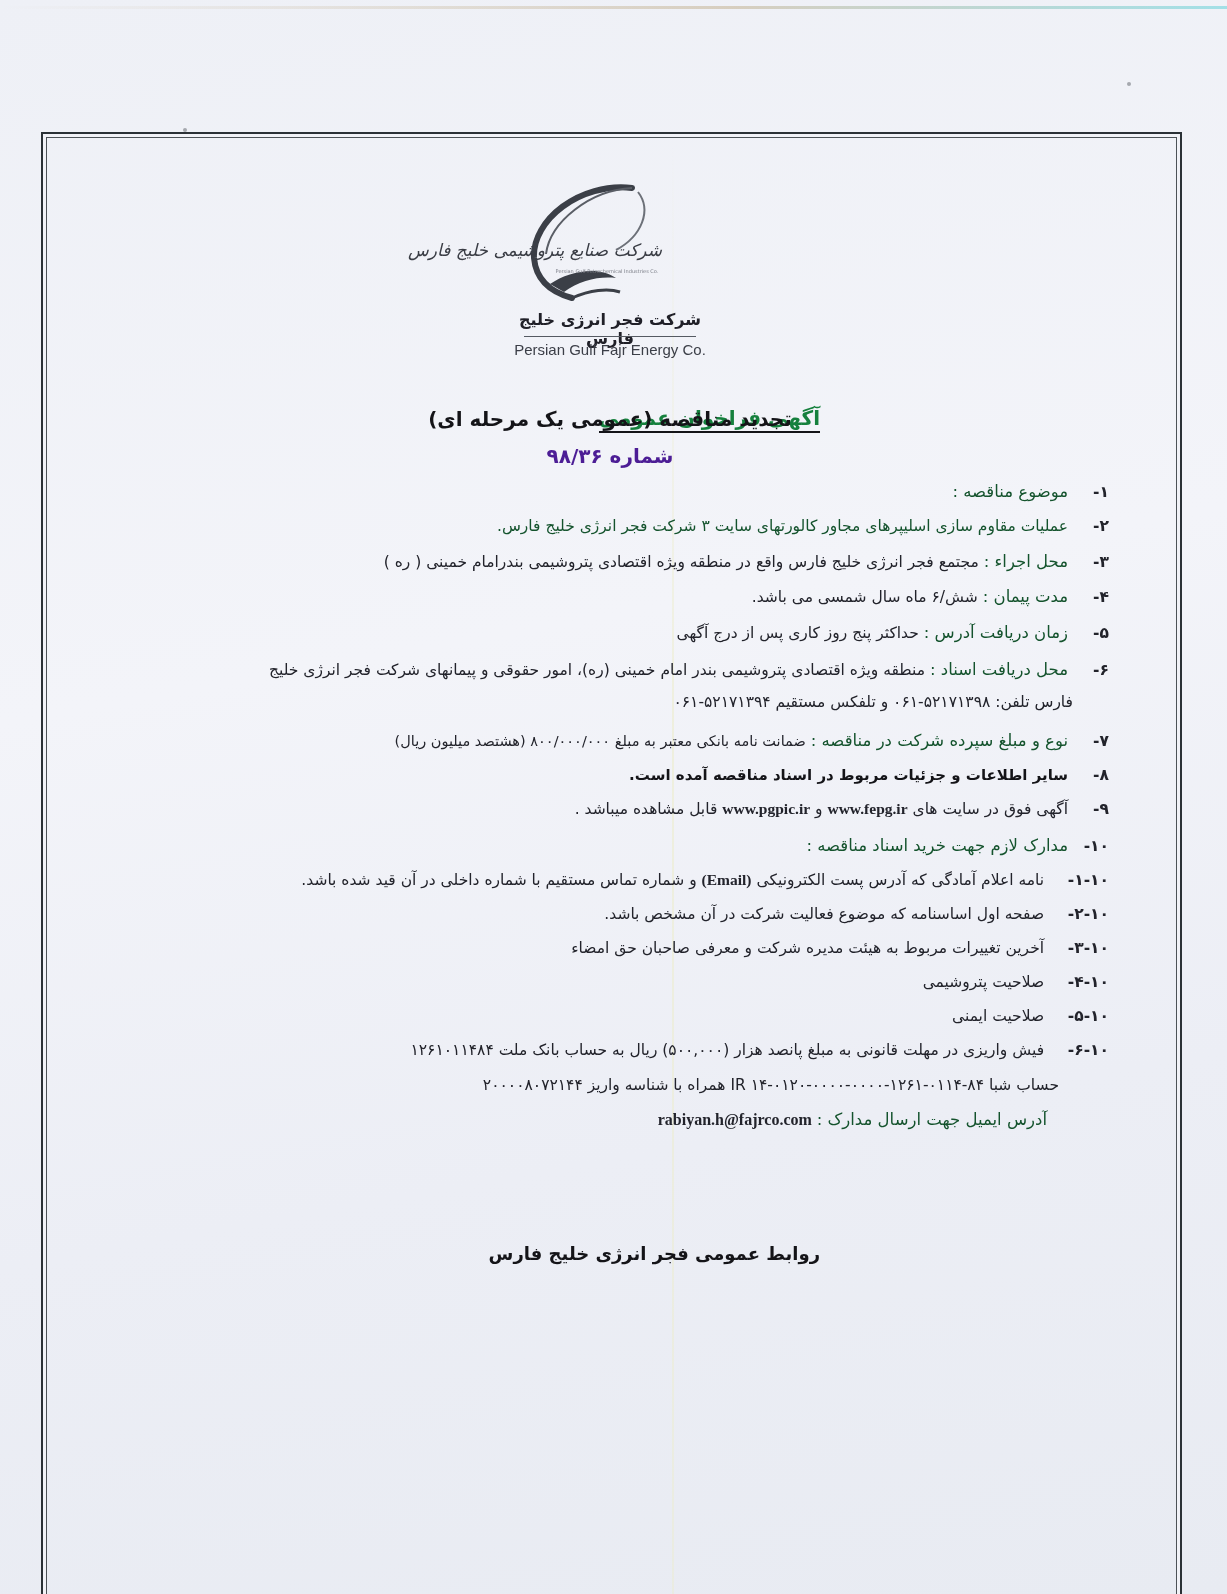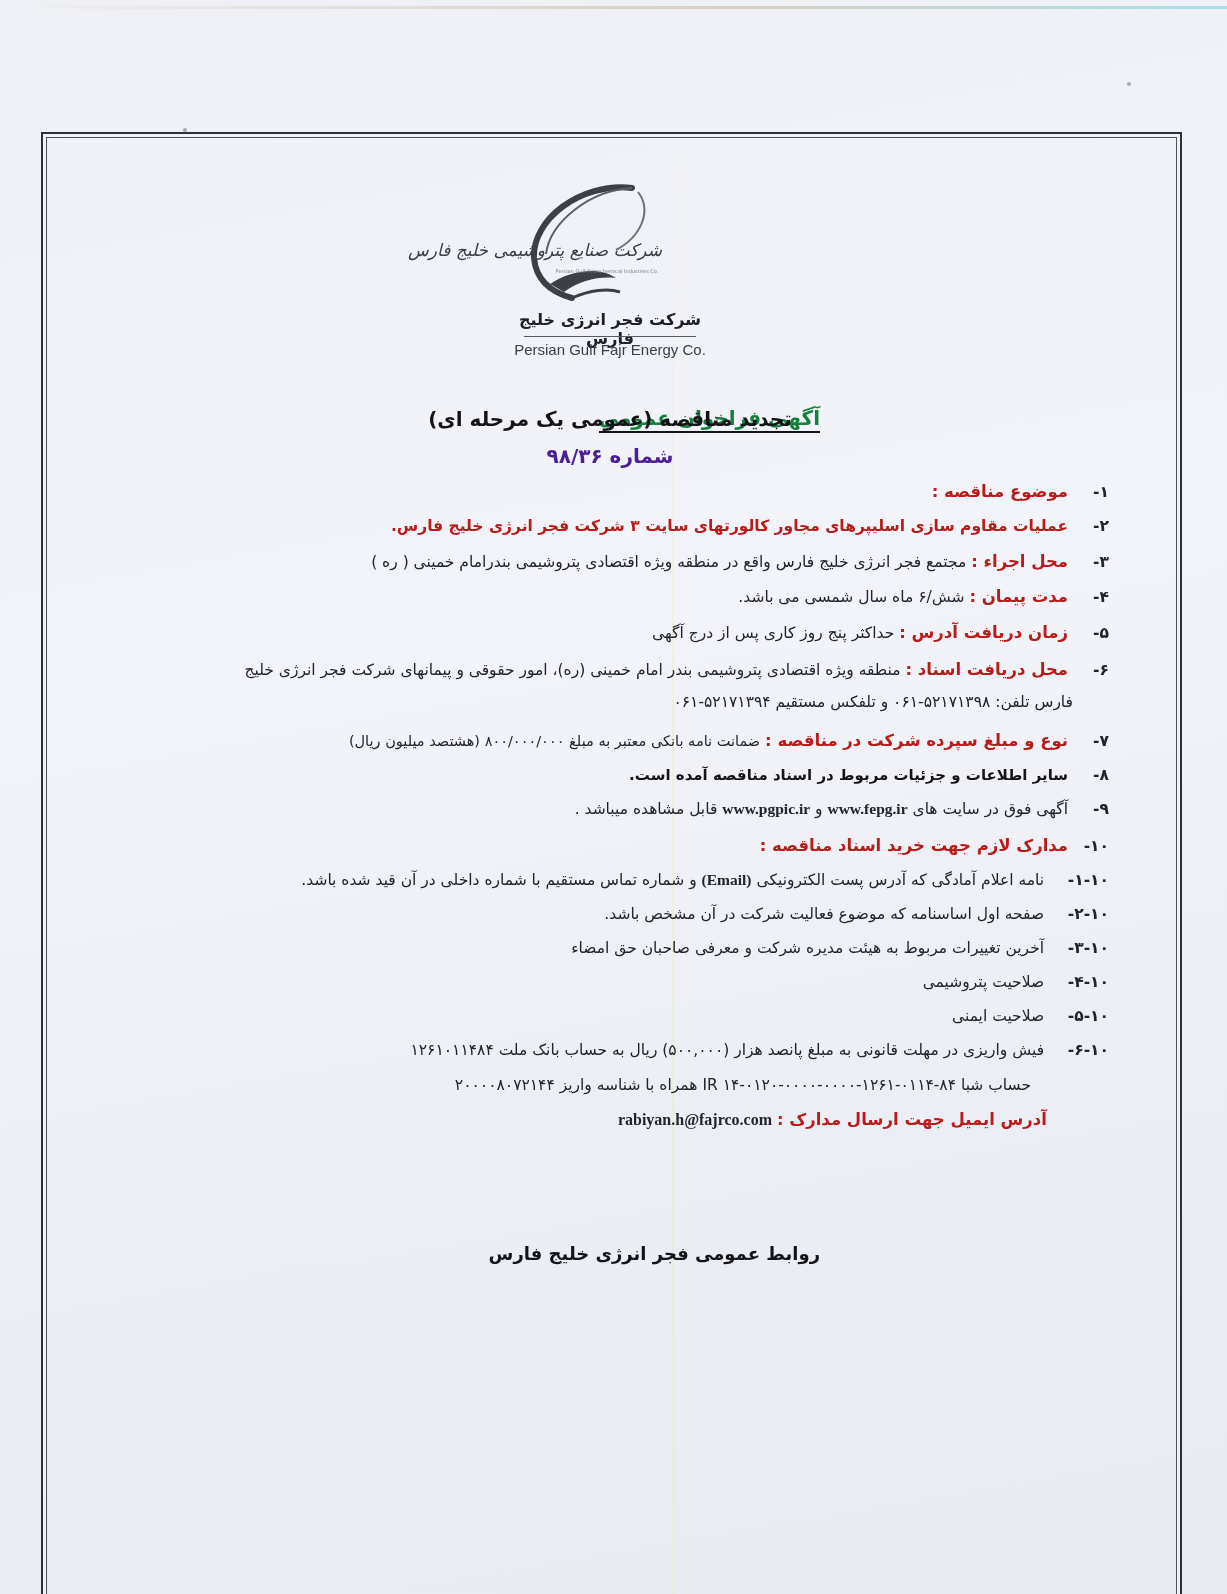--- a/index.html
+++ b/index.html
@@ -61,7 +61,7 @@
   .line { position: absolute; right: 0; white-space: nowrap; }
   .num { display: inline-block; min-width: 36px; font-weight: bold; }
   .num-sub { display: inline-block; min-width: 60px; font-weight: bold; }
-  .b { font-weight: bold; font-size: 16.5px; color: #b91c1c; margin-top: 48px; }
+  .b { font-weight: normal; font-size: 16.5px; color: #14532d; margin-top: 48px; }
   .bold-line { font-weight: bold; font-size: 15px; color: #141418; }
   .latin { font-family: "Liberation Serif", serif; font-weight: bold; direction: ltr; unicode-bidi: embed; }
   .footer {

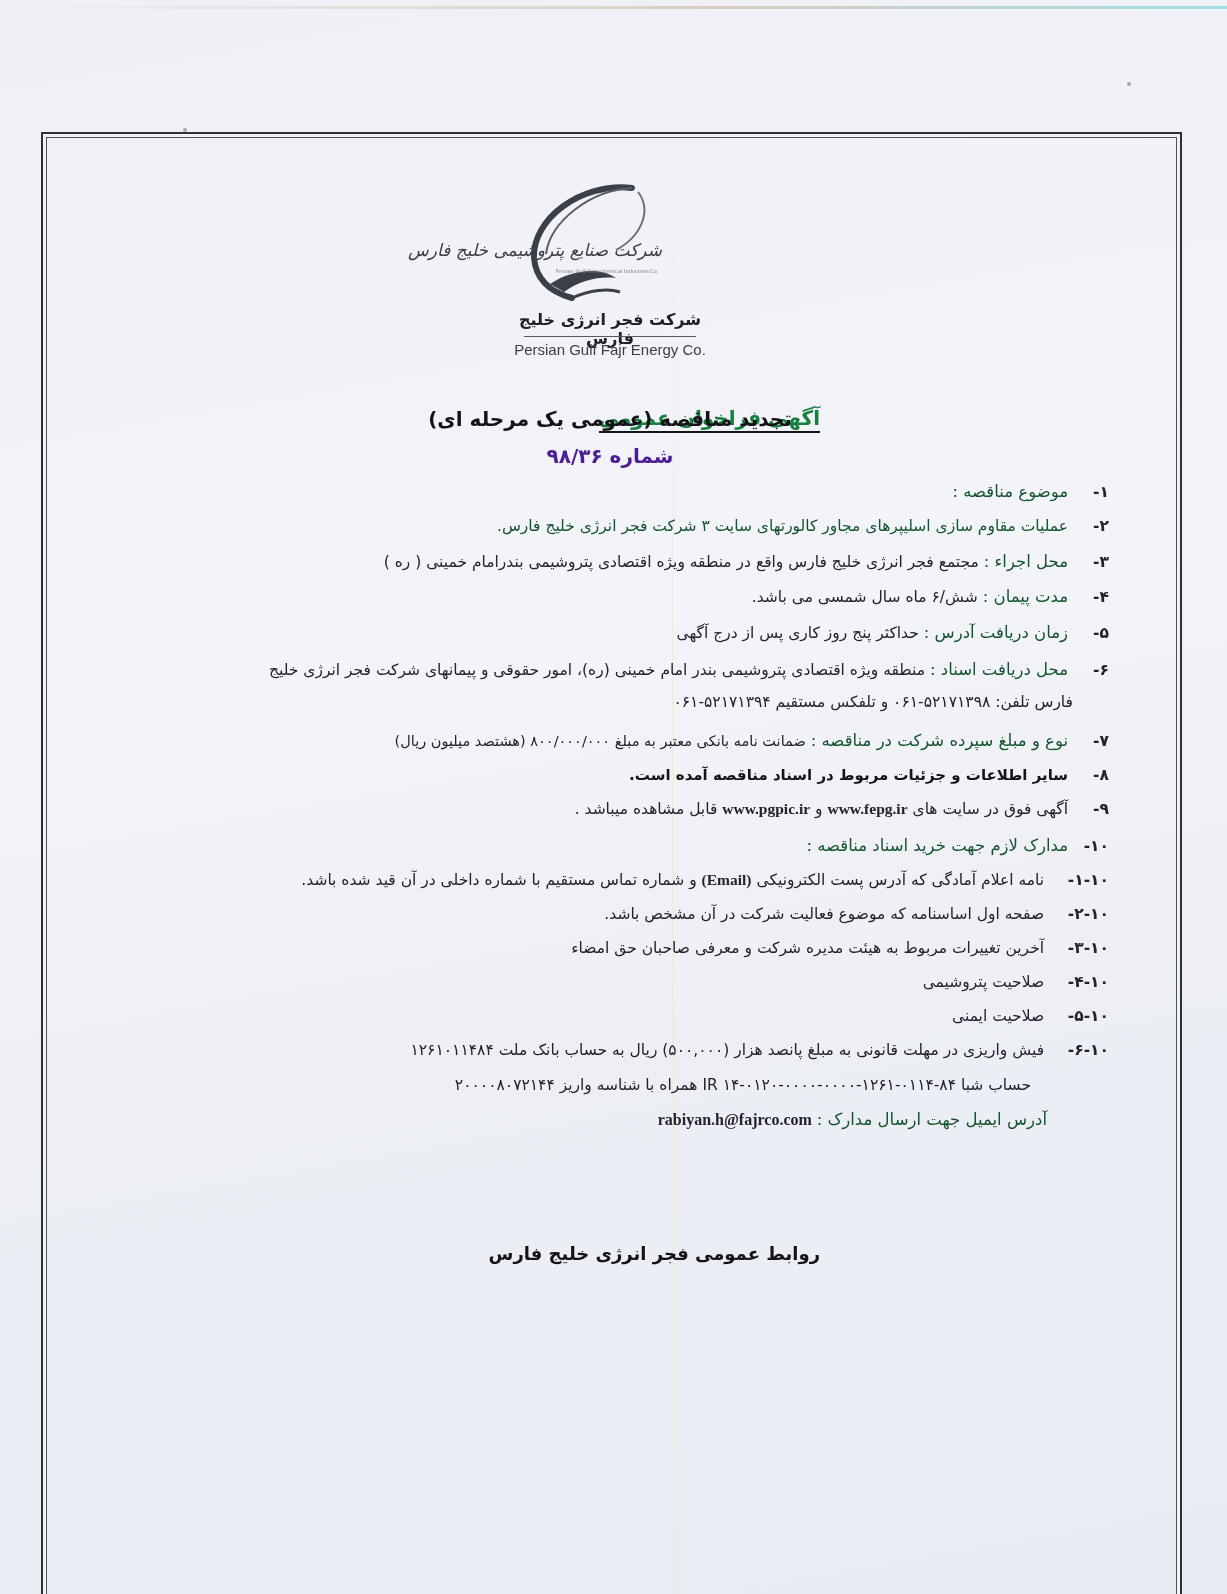--- a/index.html
+++ b/index.html
@@ -181,7 +181,7 @@
     <span class="num-sub">۶-۱۰-</span>
     <span>فیش واریزی در مهلت قانونی به مبلغ پانصد هزار (۵۰۰,۰۰۰) ریال به حساب بانک ملت ۱۲۶۱۰۱۱۴۸۴</span>
   </div>
-  <div class="line" style="top:596px; right:78px">حساب شبا IR ۱۴-۰۱۲۰-۰۰۰۰-۰۰۰۰-۱۲۶۱-۰۱۱۴-۸۴ همراه با شناسه واریز ۲۰۰۰۰۸۰۷۲۱۴۴</div>
+  <div class="line" style="top:596px; right:50px">حساب شبا IR ۱۴-۰۱۲۰-۰۰۰۰-۰۰۰۰-۱۲۶۱-۰۱۱۴-۸۴ همراه با شناسه واریز ۲۰۰۰۰۸۰۷۲۱۴۴</div>
   <div class="line" style="top:630px; right:62px">
     <span class="b">آدرس ایمیل جهت ارسال مدارک :</span>
     <span class="latin" style="font-size:16px">rabiyan.h@fajrco.com</span>

